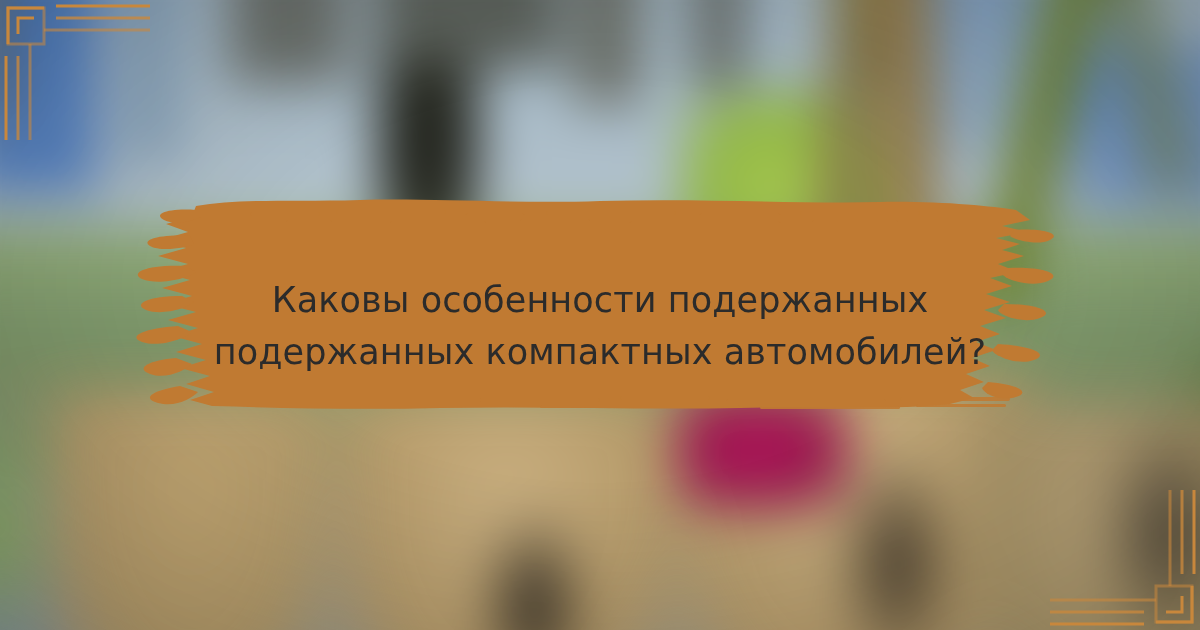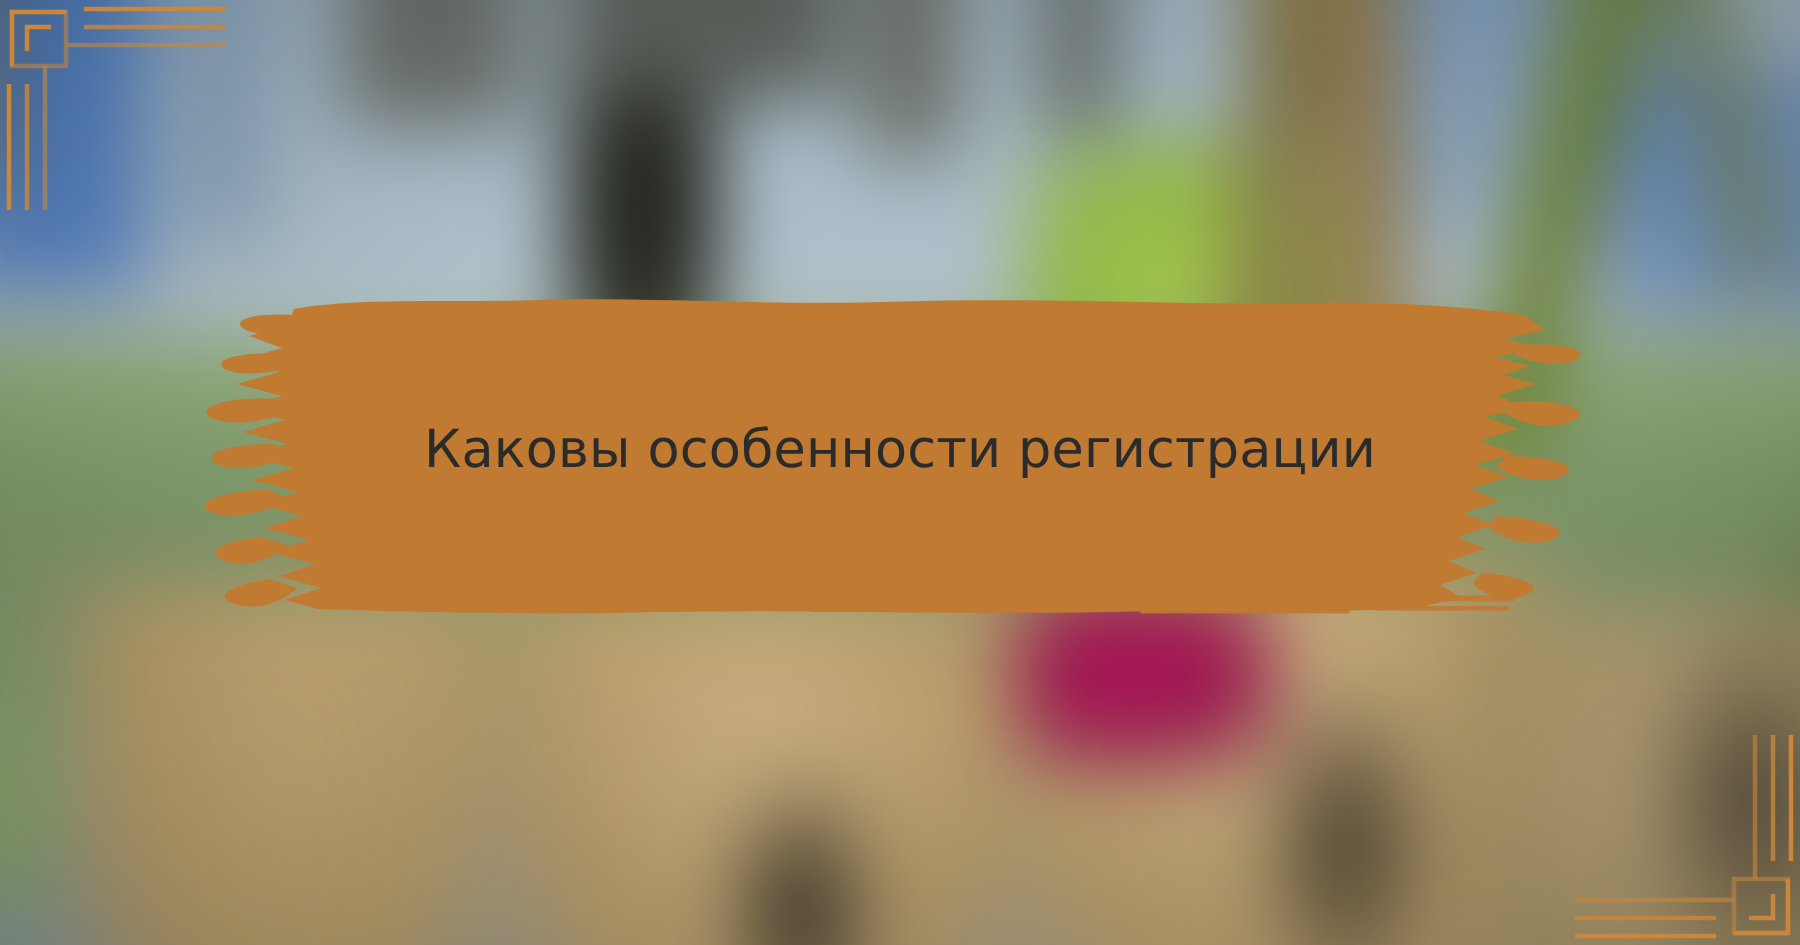--- a/index.html
+++ b/index.html
@@ -323,7 +323,7 @@
     </svg>
 
     <div class="banner-text">
-      <span class="line">Каковы особенности регистрации</span>
+      <span class="line">Каковы особенности подержанных</span>
     </div>
 
   </div>

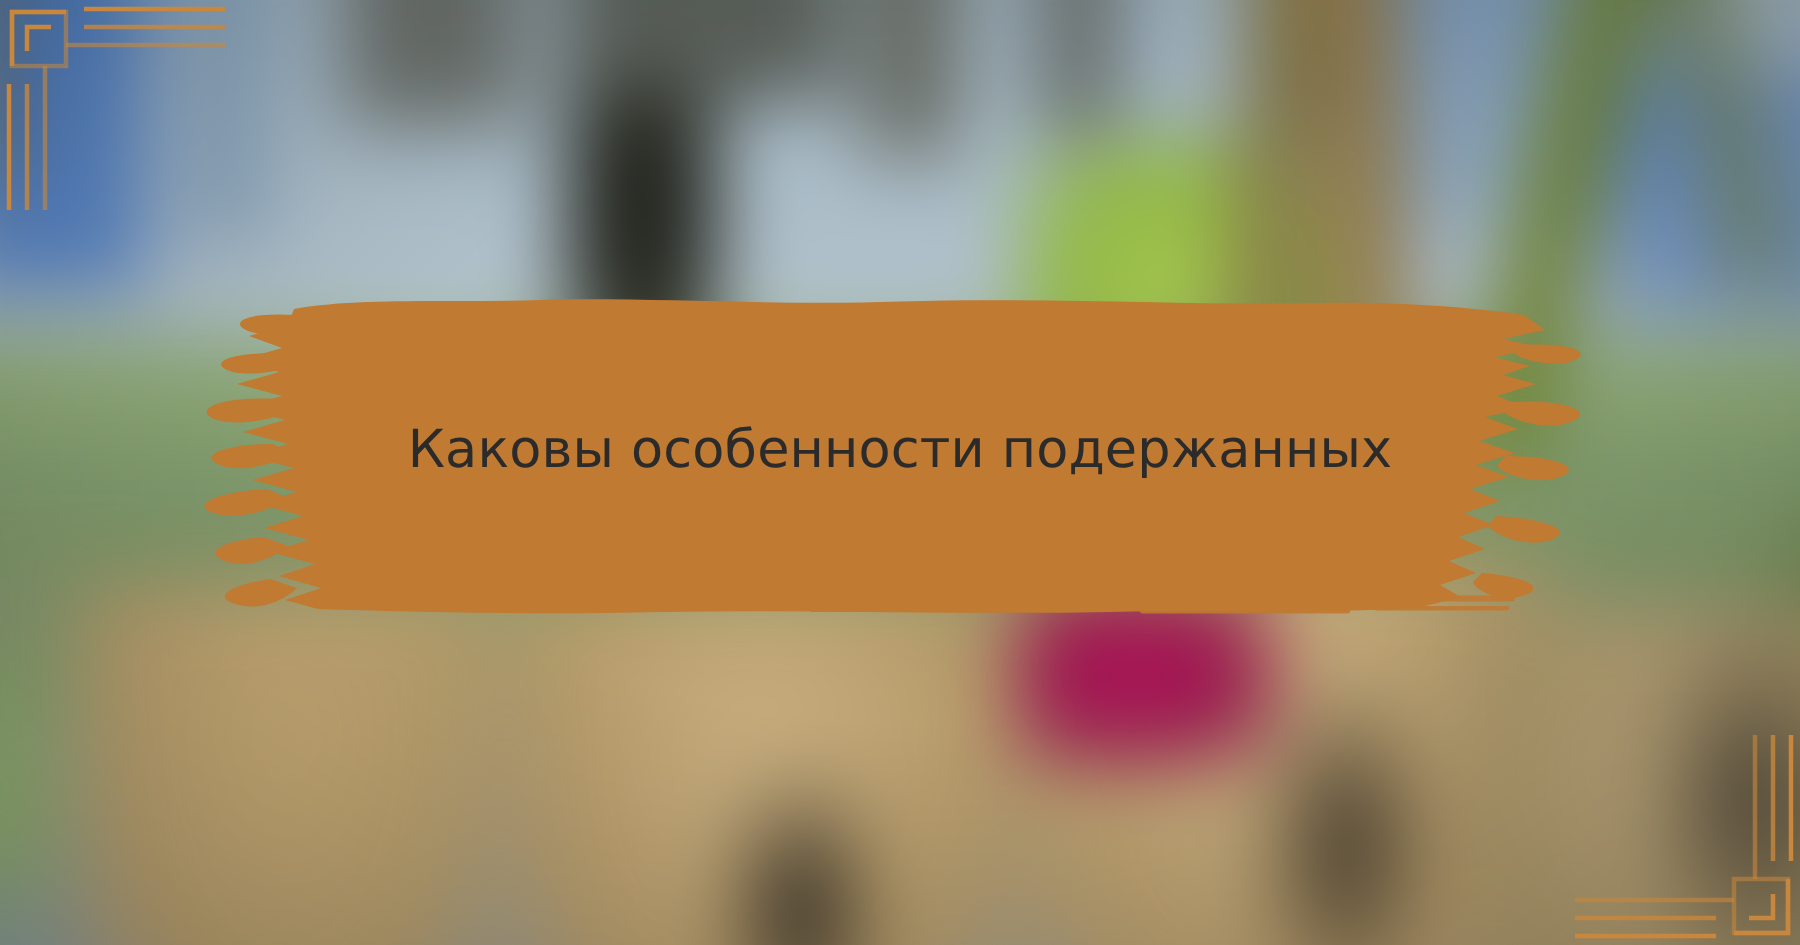--- a/index.html
+++ b/index.html
@@ -324,6 +324,7 @@
 
     <div class="banner-text">
       <span class="line">Каковы особенности подержанных</span>
+      <span class="line">подержанных компактных автомобилей?</span>
     </div>
 
   </div>

